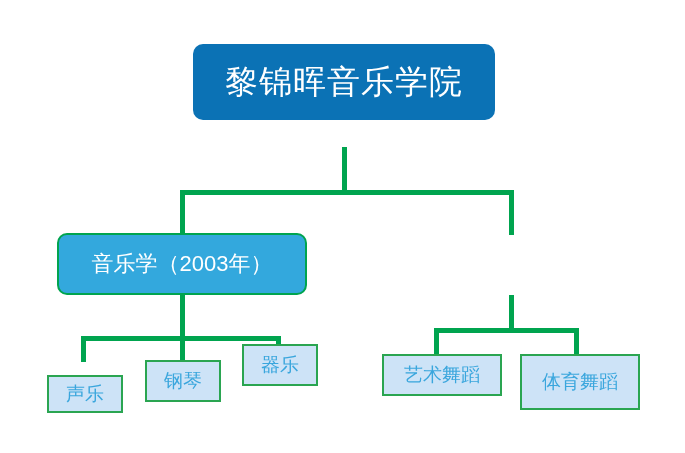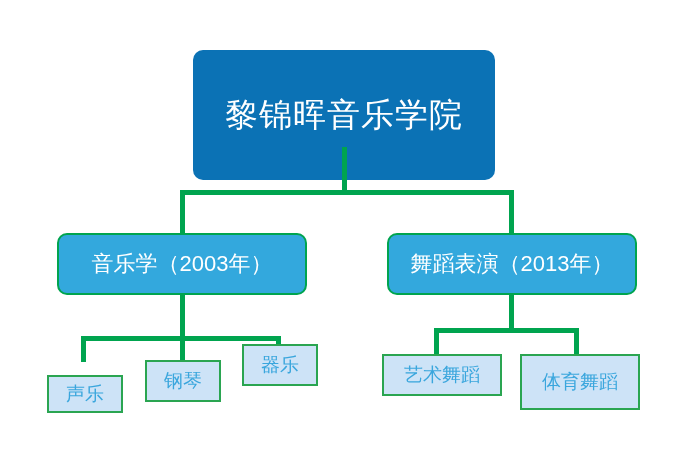--- a/index.html
+++ b/index.html
@@ -67,7 +67,7 @@
 
 <div id="chart-canvas">
 
-  <div class="node node-root" style="left:193px; top:44px; width:302px; height:130px;margin-top:6px;">
+  <div class="node node-root" style="left:193px; top:44px; width:302px; height:76px;">
     <span>黎锦晖音乐学院</span>
   </div>
 

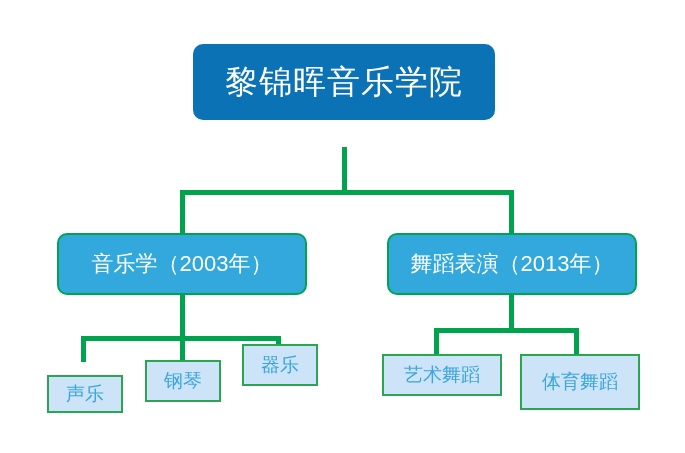--- a/index.html
+++ b/index.html
@@ -83,9 +83,6 @@
     <span>音乐学（2003年）</span>
   </div>
 
-  <div class="node node-l2" style="left:387px; top:233px; width:250px; height:62px;">
-    <span>舞蹈表演（2013年）</span>
-  </div>
 
   <div class="conn conn-v" style="left:180px; top:295px; width:5px; height:68px;"></div>
   <div class="conn conn-h" style="left:81px; top:336px; width:200px; height:5px;"></div>

